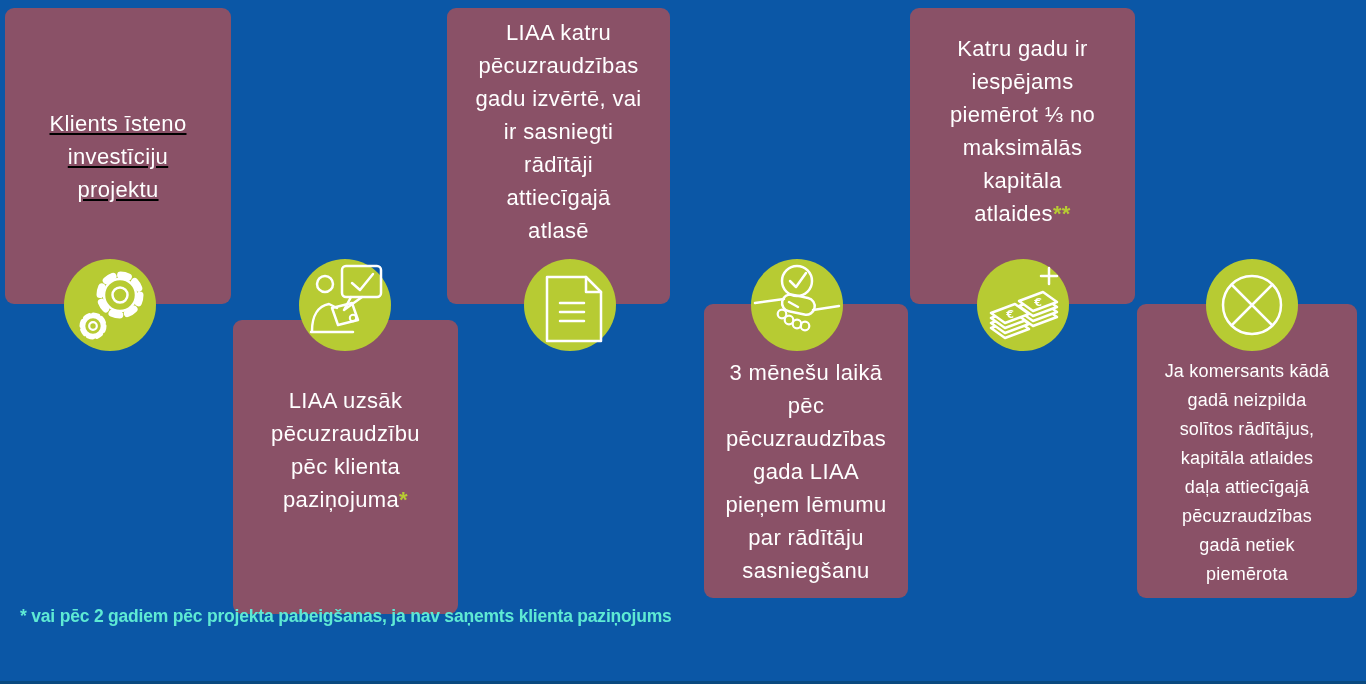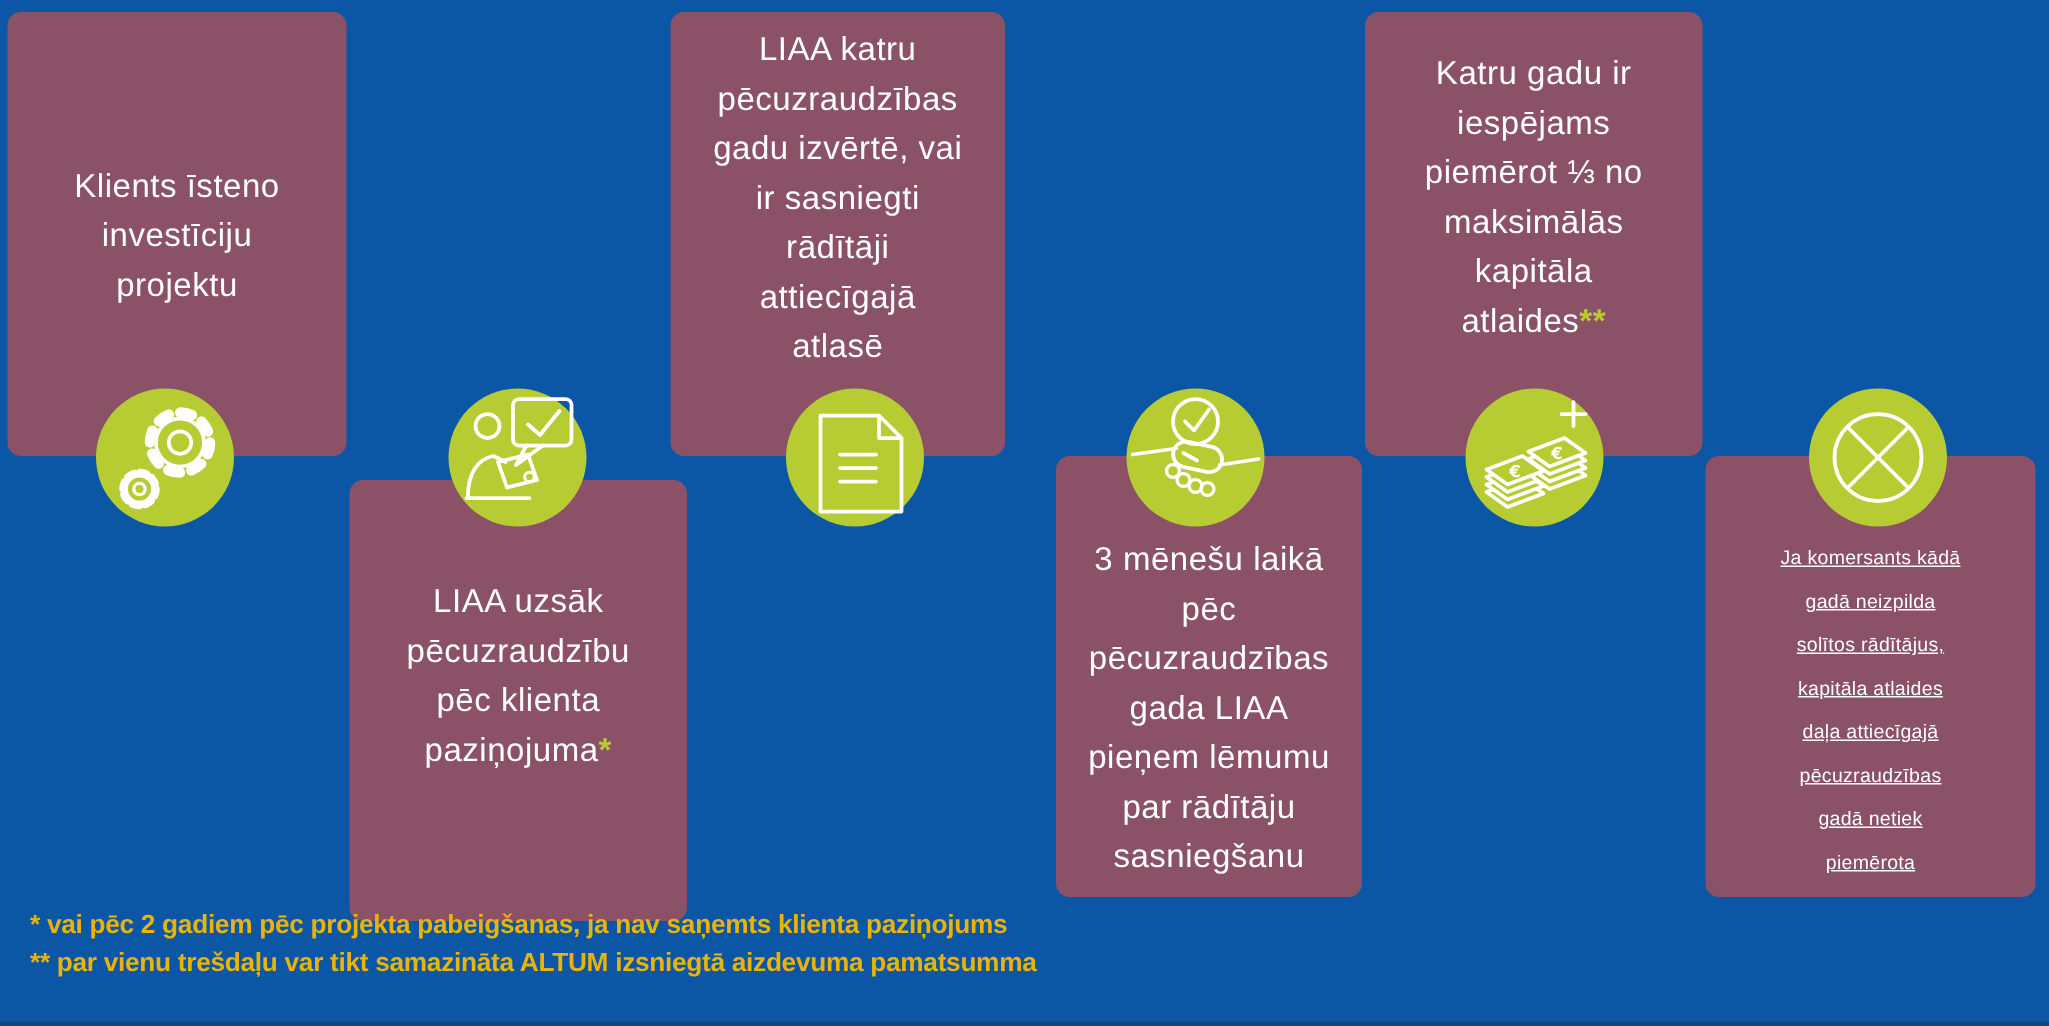--- a/index.html
+++ b/index.html
@@ -20,7 +20,7 @@
   .card-text .label{white-space:pre-line;}
   .mark{color:#b7cb33;font-weight:700;}
   
-  .c1{left:5px;   top:8px;   width:226px;height:296px;justify-content:center;}
+  .c1{left:5px;   top:8px;   width:226px;height:296px;justify-content:center;text-decoration:underline;}
   .c2{left:233px; top:320px; width:225px;height:294px;padding-top:64px;}
   .c3{left:447px; top:8px;   width:223px;height:296px;padding-top:8px;}
   .c4{left:684px; top:304px; width:204px;height:294px;padding-top:52px;margin-left:20px;}

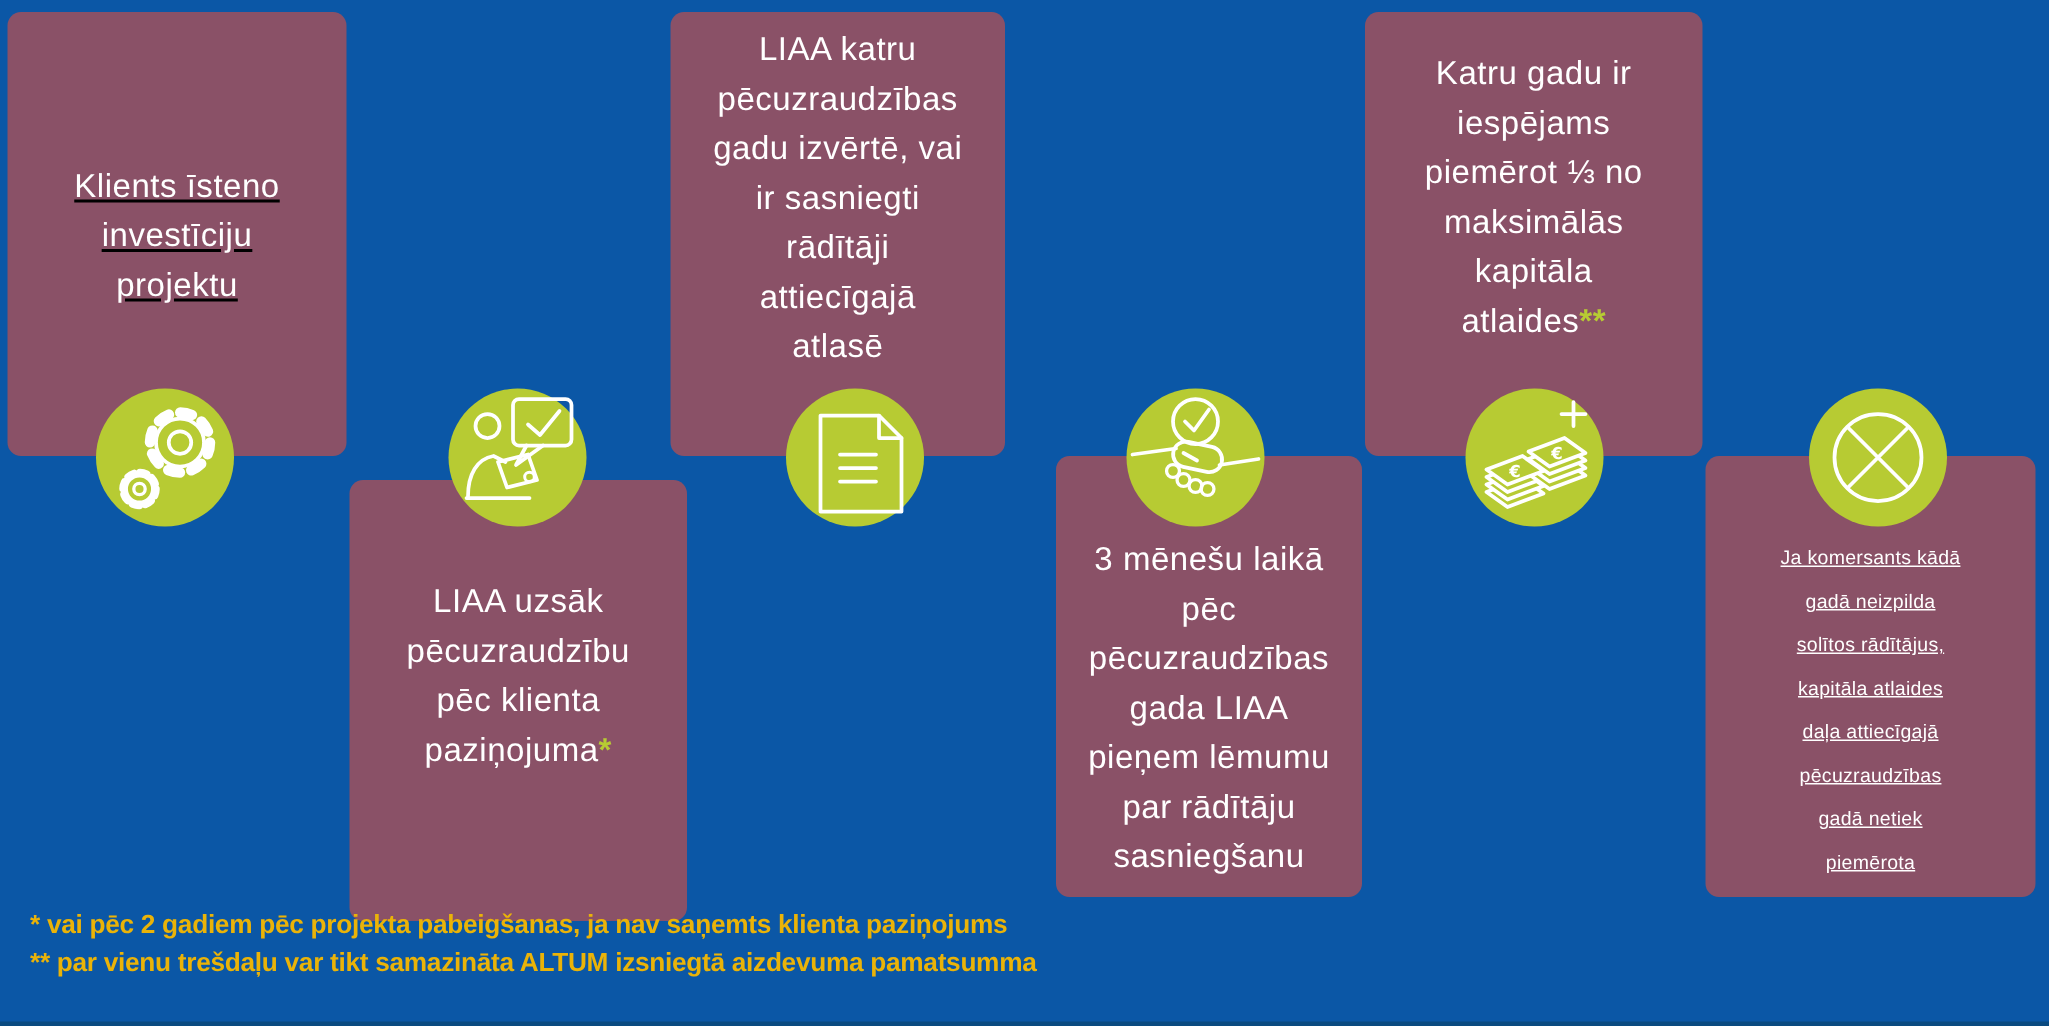--- a/index.html
+++ b/index.html
@@ -26,7 +26,7 @@
   .c4{left:684px; top:304px; width:204px;height:294px;padding-top:52px;margin-left:20px;}
   .c5{left:910px; top:8px;   width:225px;height:296px;padding-top:24px;}
   .c6{left:1137px;top:304px; width:220px;height:294px;padding-top:53px;}
-  .c6 .card-text{font-size:13px;line-height:29px;letter-spacing:.2px;text-decoration:underline;}
+  .c6 .card-text{font-size:18px;line-height:29px;letter-spacing:.2px;}
   
   .badge{
     position:absolute;width:92px;height:92px;border-radius:50%;

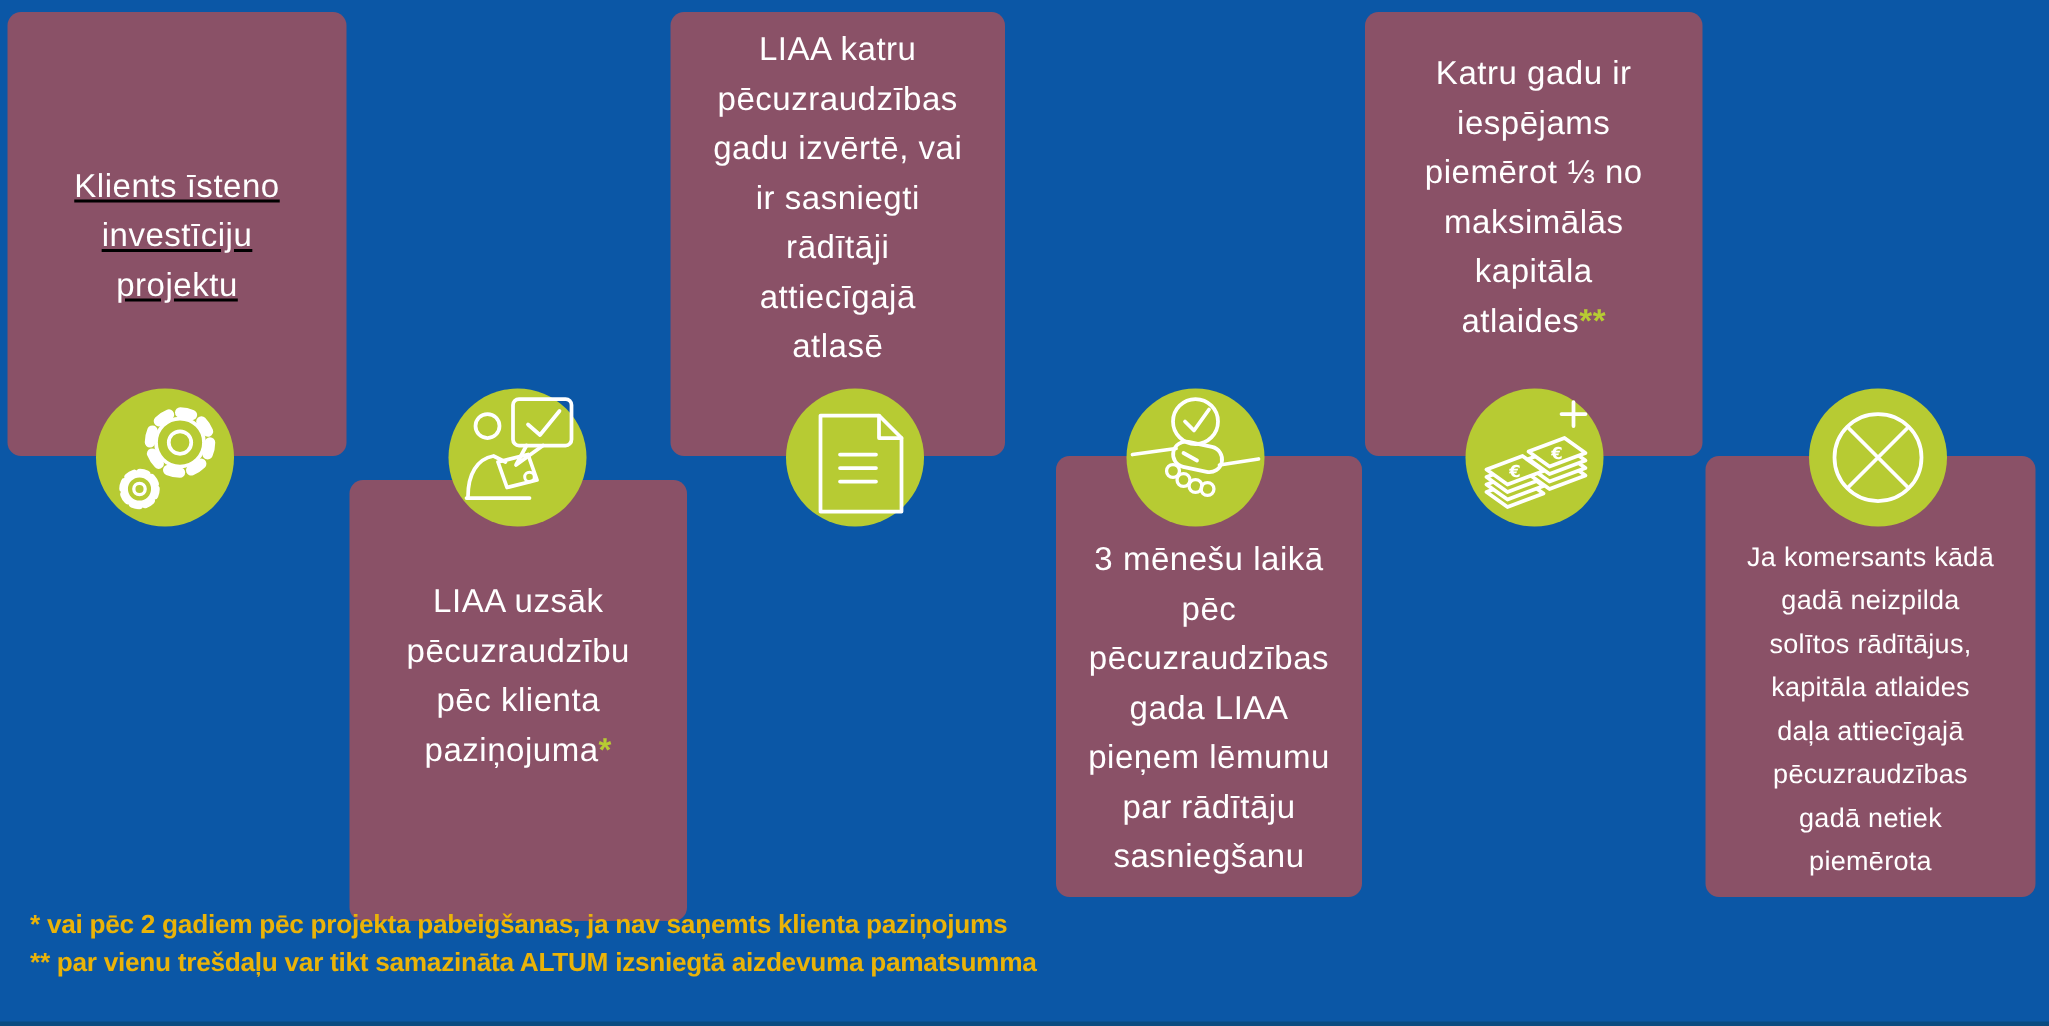--- a/index.html
+++ b/index.html
@@ -40,7 +40,7 @@
   
   .footnotes{position:absolute;left:20px;top:604px;}
   .footnotes p{
-    margin:0;color:#eab308;font-weight:700;font-size:17.5px;line-height:25px;letter-spacing:-0.2px;
+    margin:0;color:#5eead4;font-weight:700;font-size:17.5px;line-height:25px;letter-spacing:-0.2px;
   }
   .bottom-edge{position:absolute;left:0;bottom:0;width:100%;height:3px;background:#0a4a80;}
 </style>

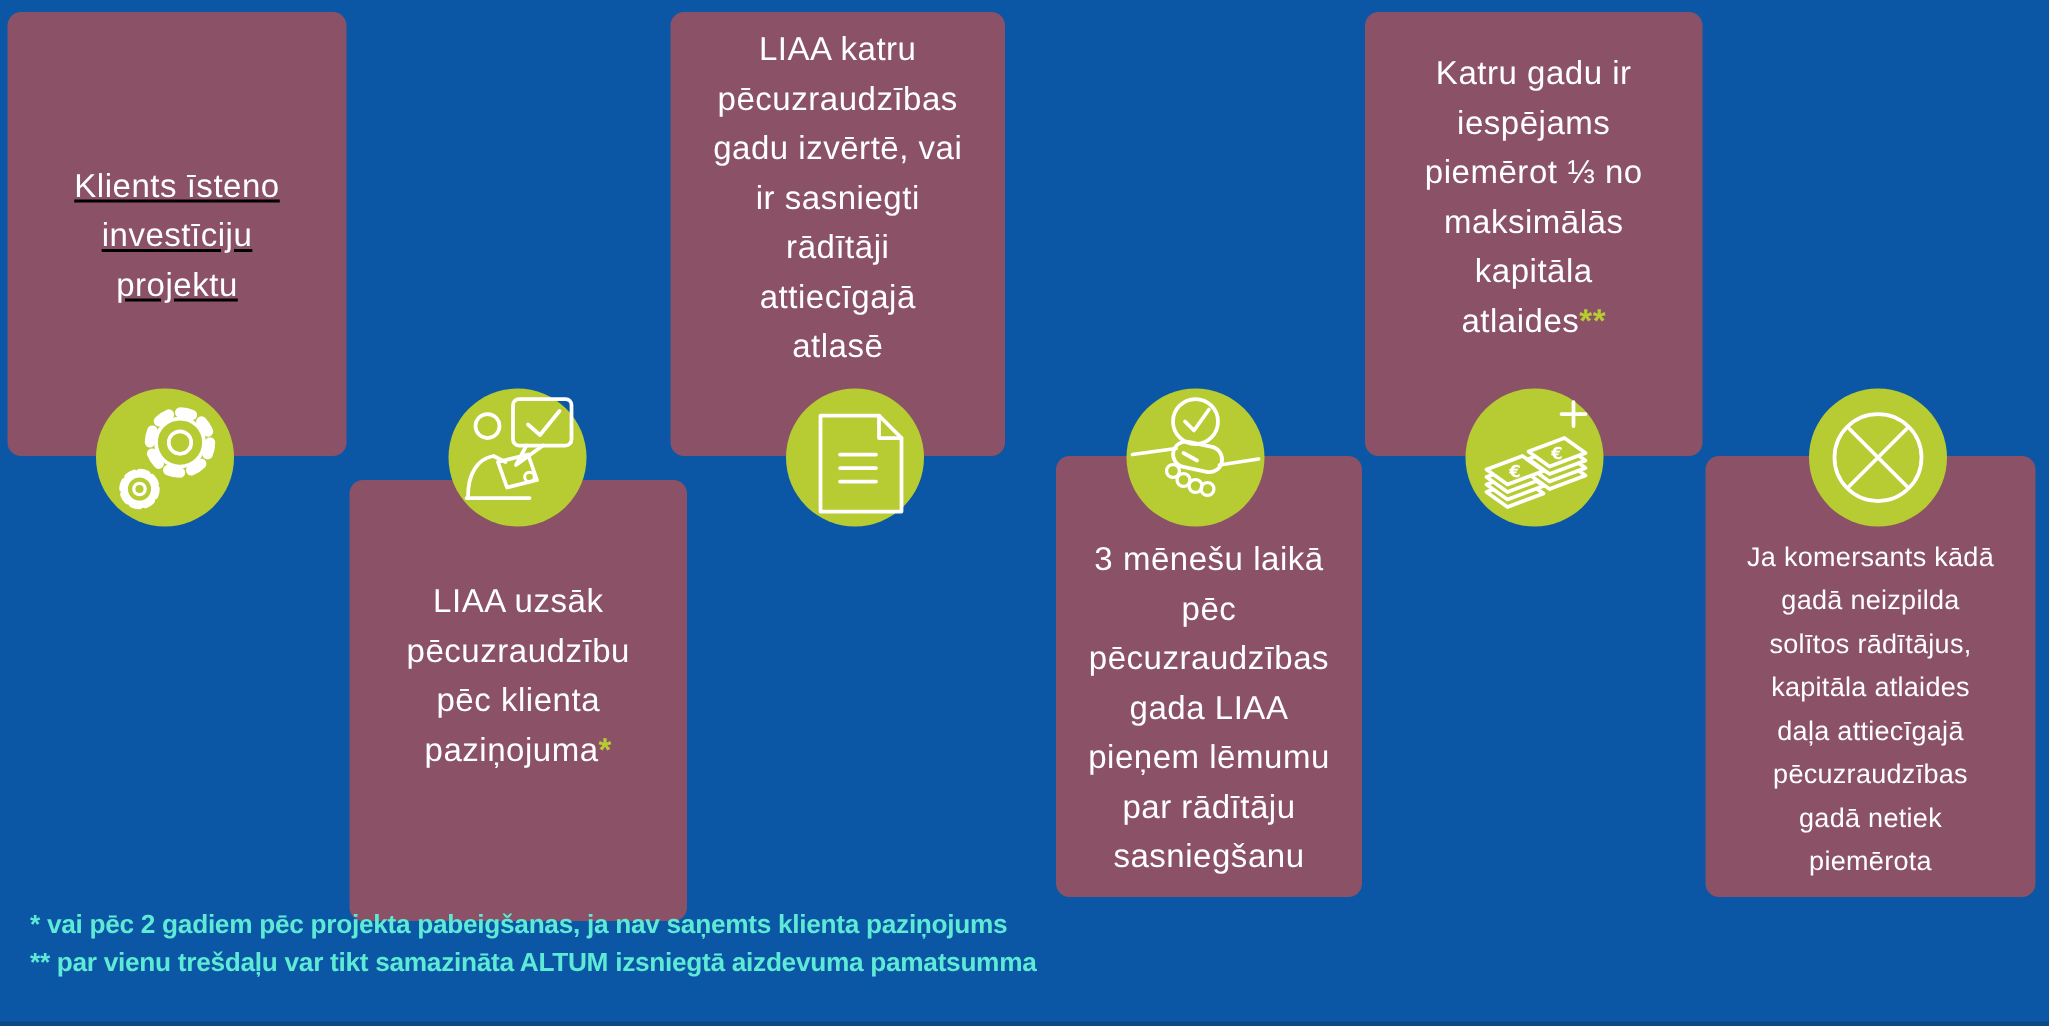--- a/index.html
+++ b/index.html
@@ -176,7 +176,6 @@
 
   <div class="footnotes">
     <p>* vai pēc 2 gadiem pēc projekta pabeigšanas, ja nav saņemts klienta paziņojums</p>
-    <p>** par vienu trešdaļu var tikt samazināta ALTUM izsniegtā aizdevuma pamatsumma</p>
   </div>
 
   <div class="bottom-edge"></div>

